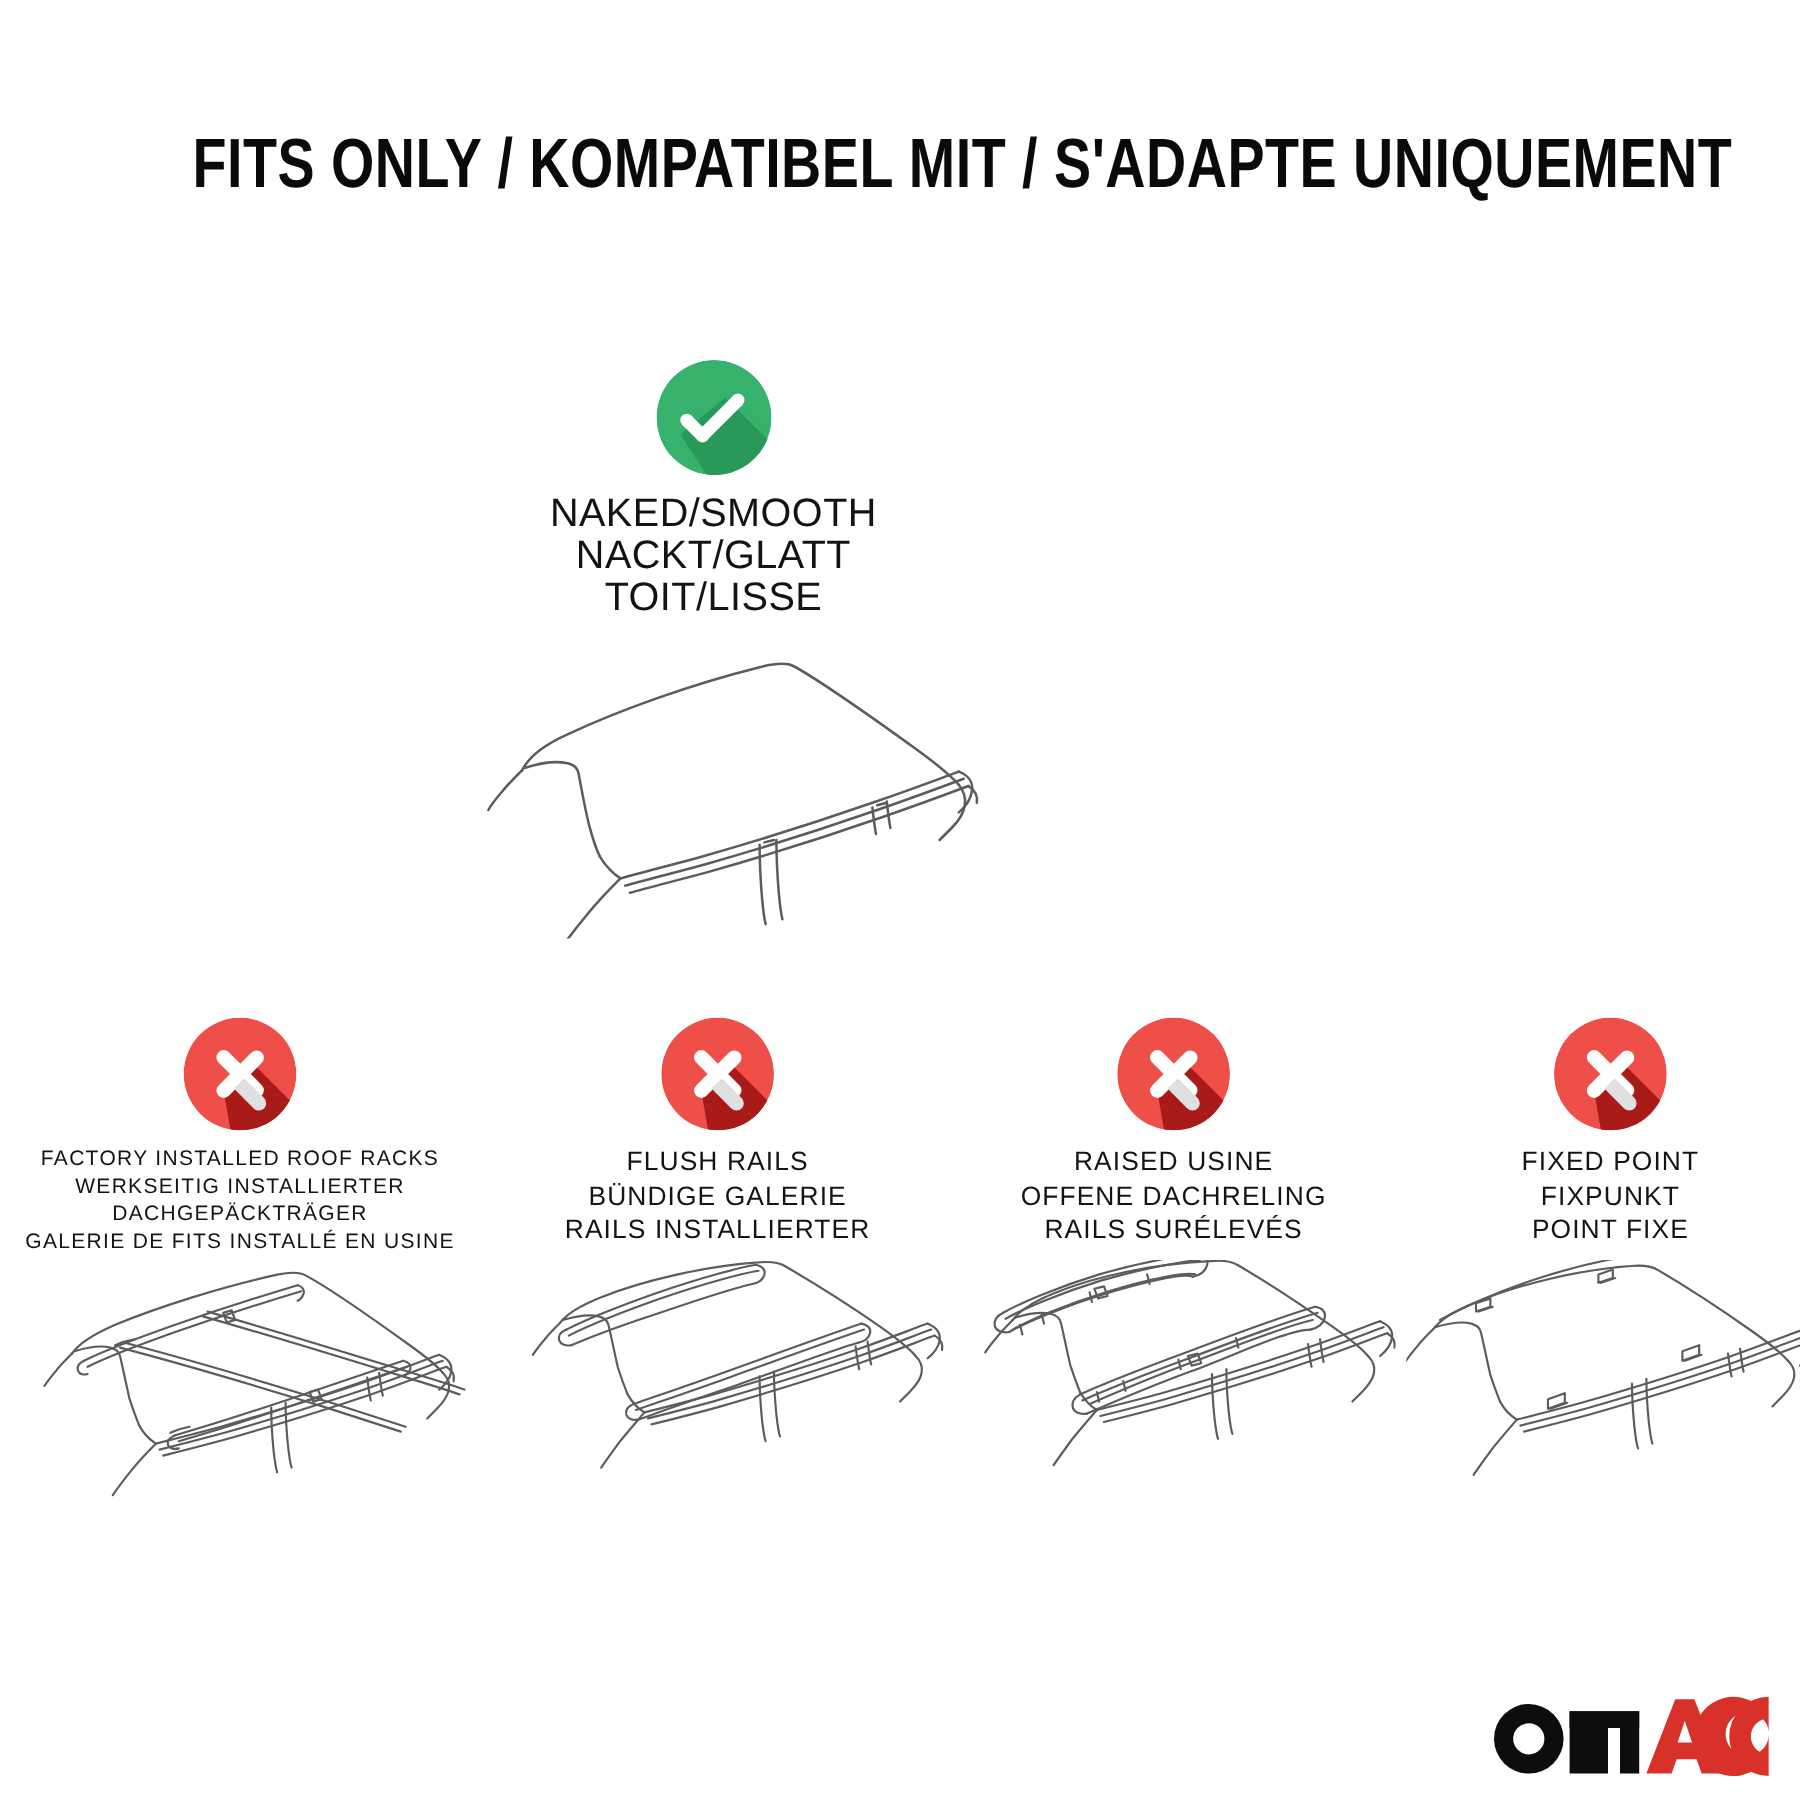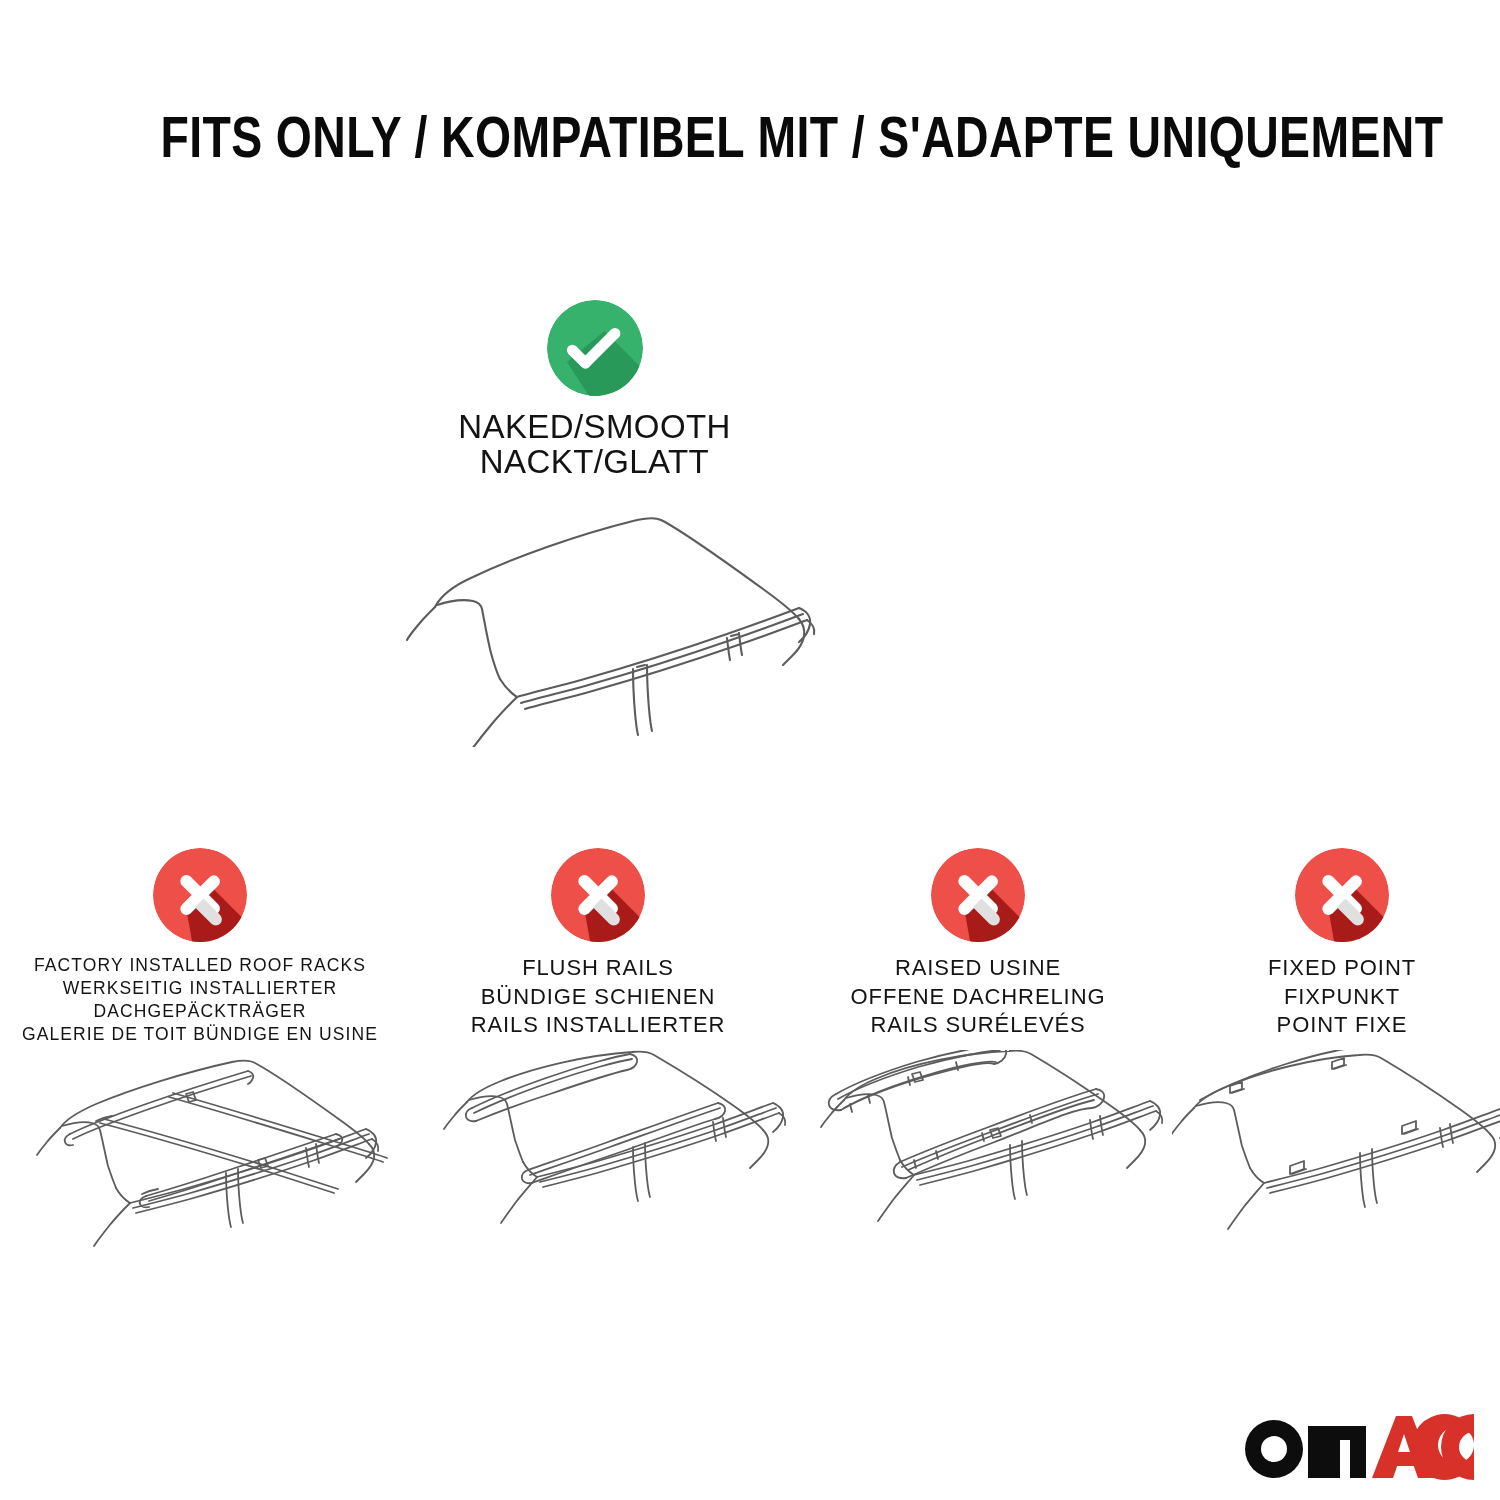--- a/index.html
+++ b/index.html
@@ -164,6 +164,7 @@
   <div class="hero-labels">
     <span class="lbl">NAKED/SMOOTH</span>
     <span class="lbl">NACKT/GLATT</span>
+    <span class="lbl">TOIT/LISSE</span>
   </div>
 
   <div class="hero-art">

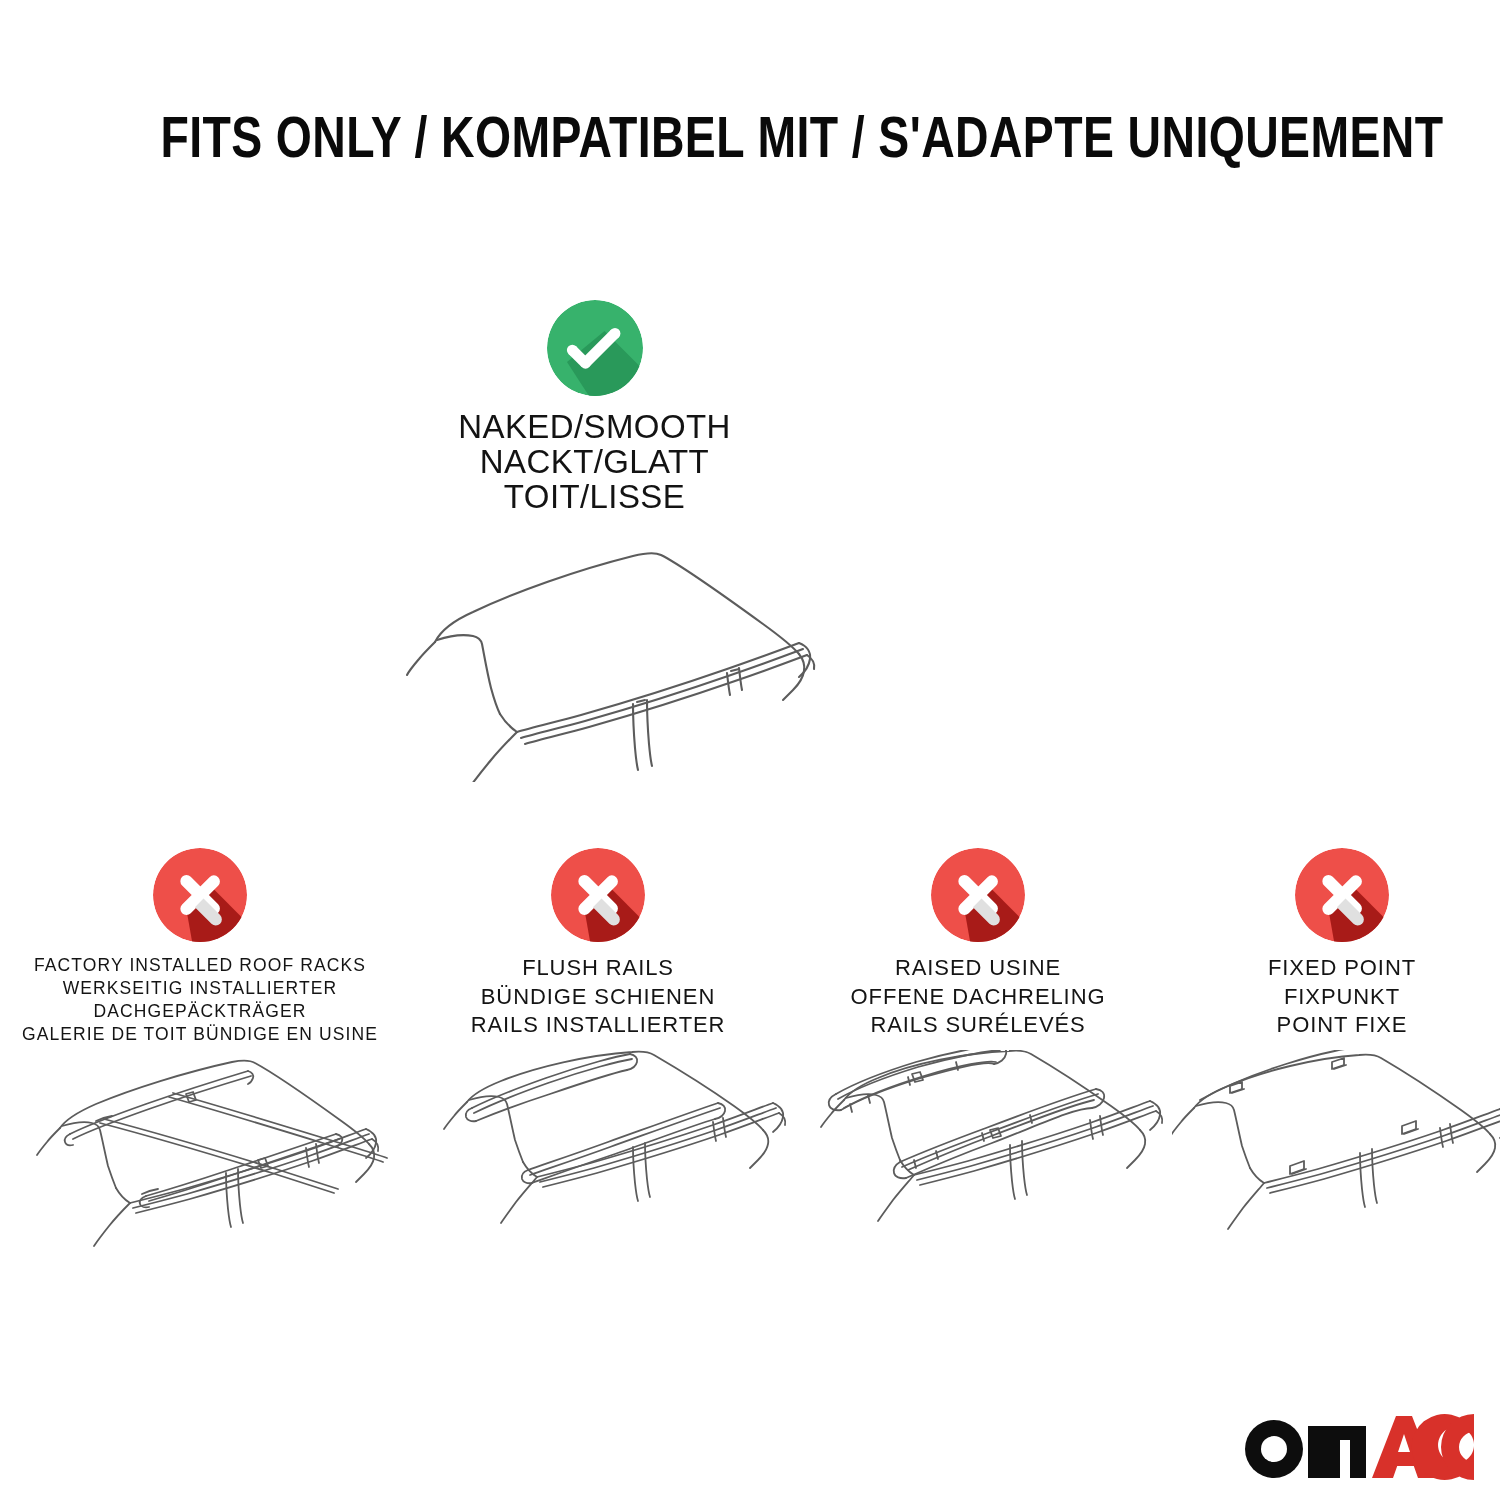--- a/index.html
+++ b/index.html
@@ -286,7 +286,7 @@
     </div>
     <div class="cell-labels">
       <span class="lbl">FLUSH RAILS</span>
-      <span class="lbl">BÜNDIGE SCHIENEN</span>
+      <span class="lbl">BÜNDIGE GALERIE</span>
       <span class="lbl">RAILS INSTALLIERTER</span>
     </div>
     <div class="cell-art">

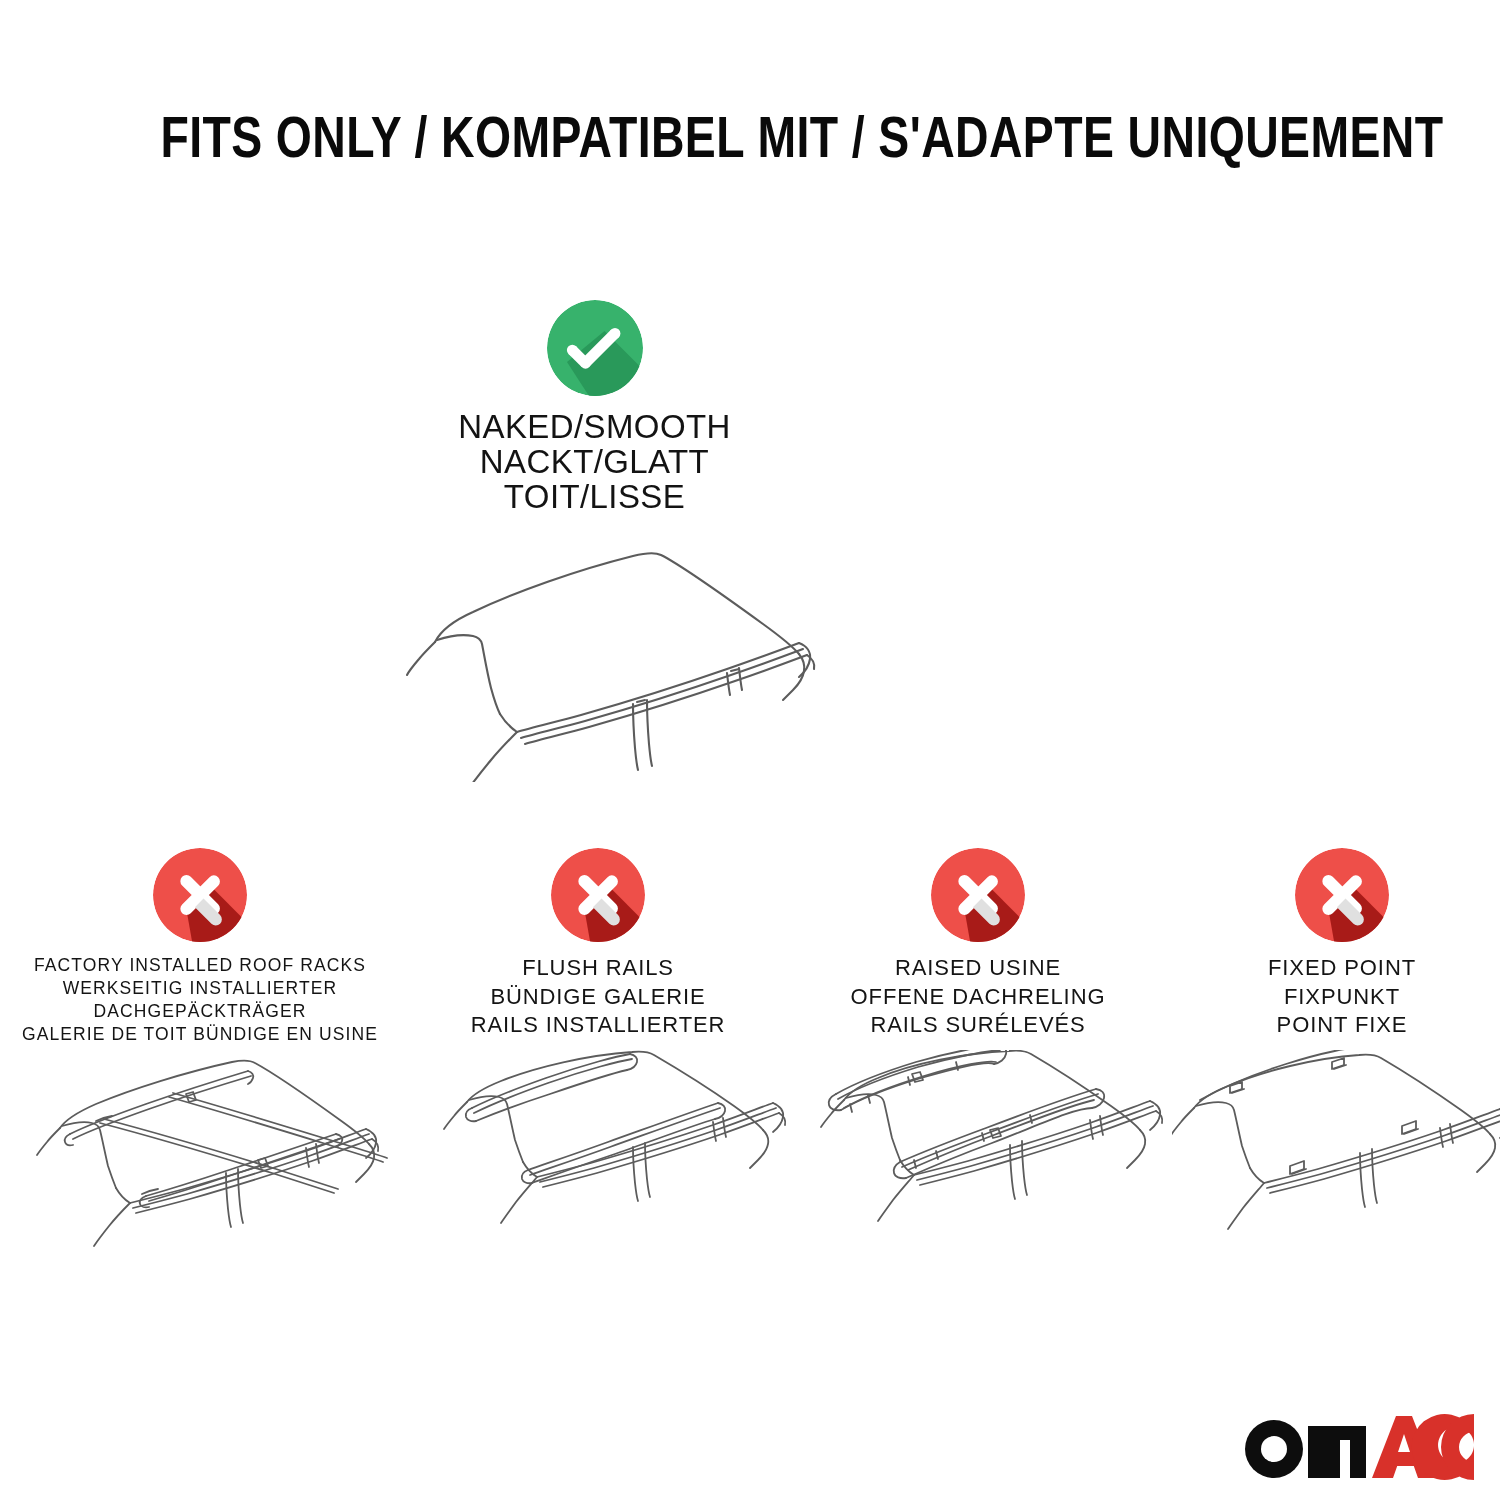--- a/index.html
+++ b/index.html
@@ -224,7 +224,7 @@
       <span class="lbl">FACTORY INSTALLED ROOF RACKS</span>
       <span class="lbl">WERKSEITIG INSTALLIERTER</span>
       <span class="lbl">DACHGEPÄCKTRÄGER</span>
-      <span class="lbl">GALERIE DE TOIT BÜNDIGE EN USINE</span>
+      <span class="lbl">GALERIE DE FITS INSTALLÉ EN USINE</span>
     </div>
     <div class="cell-art">
       <svg width="400" height="225" viewBox="0 0 400 225" aria-hidden="true">

